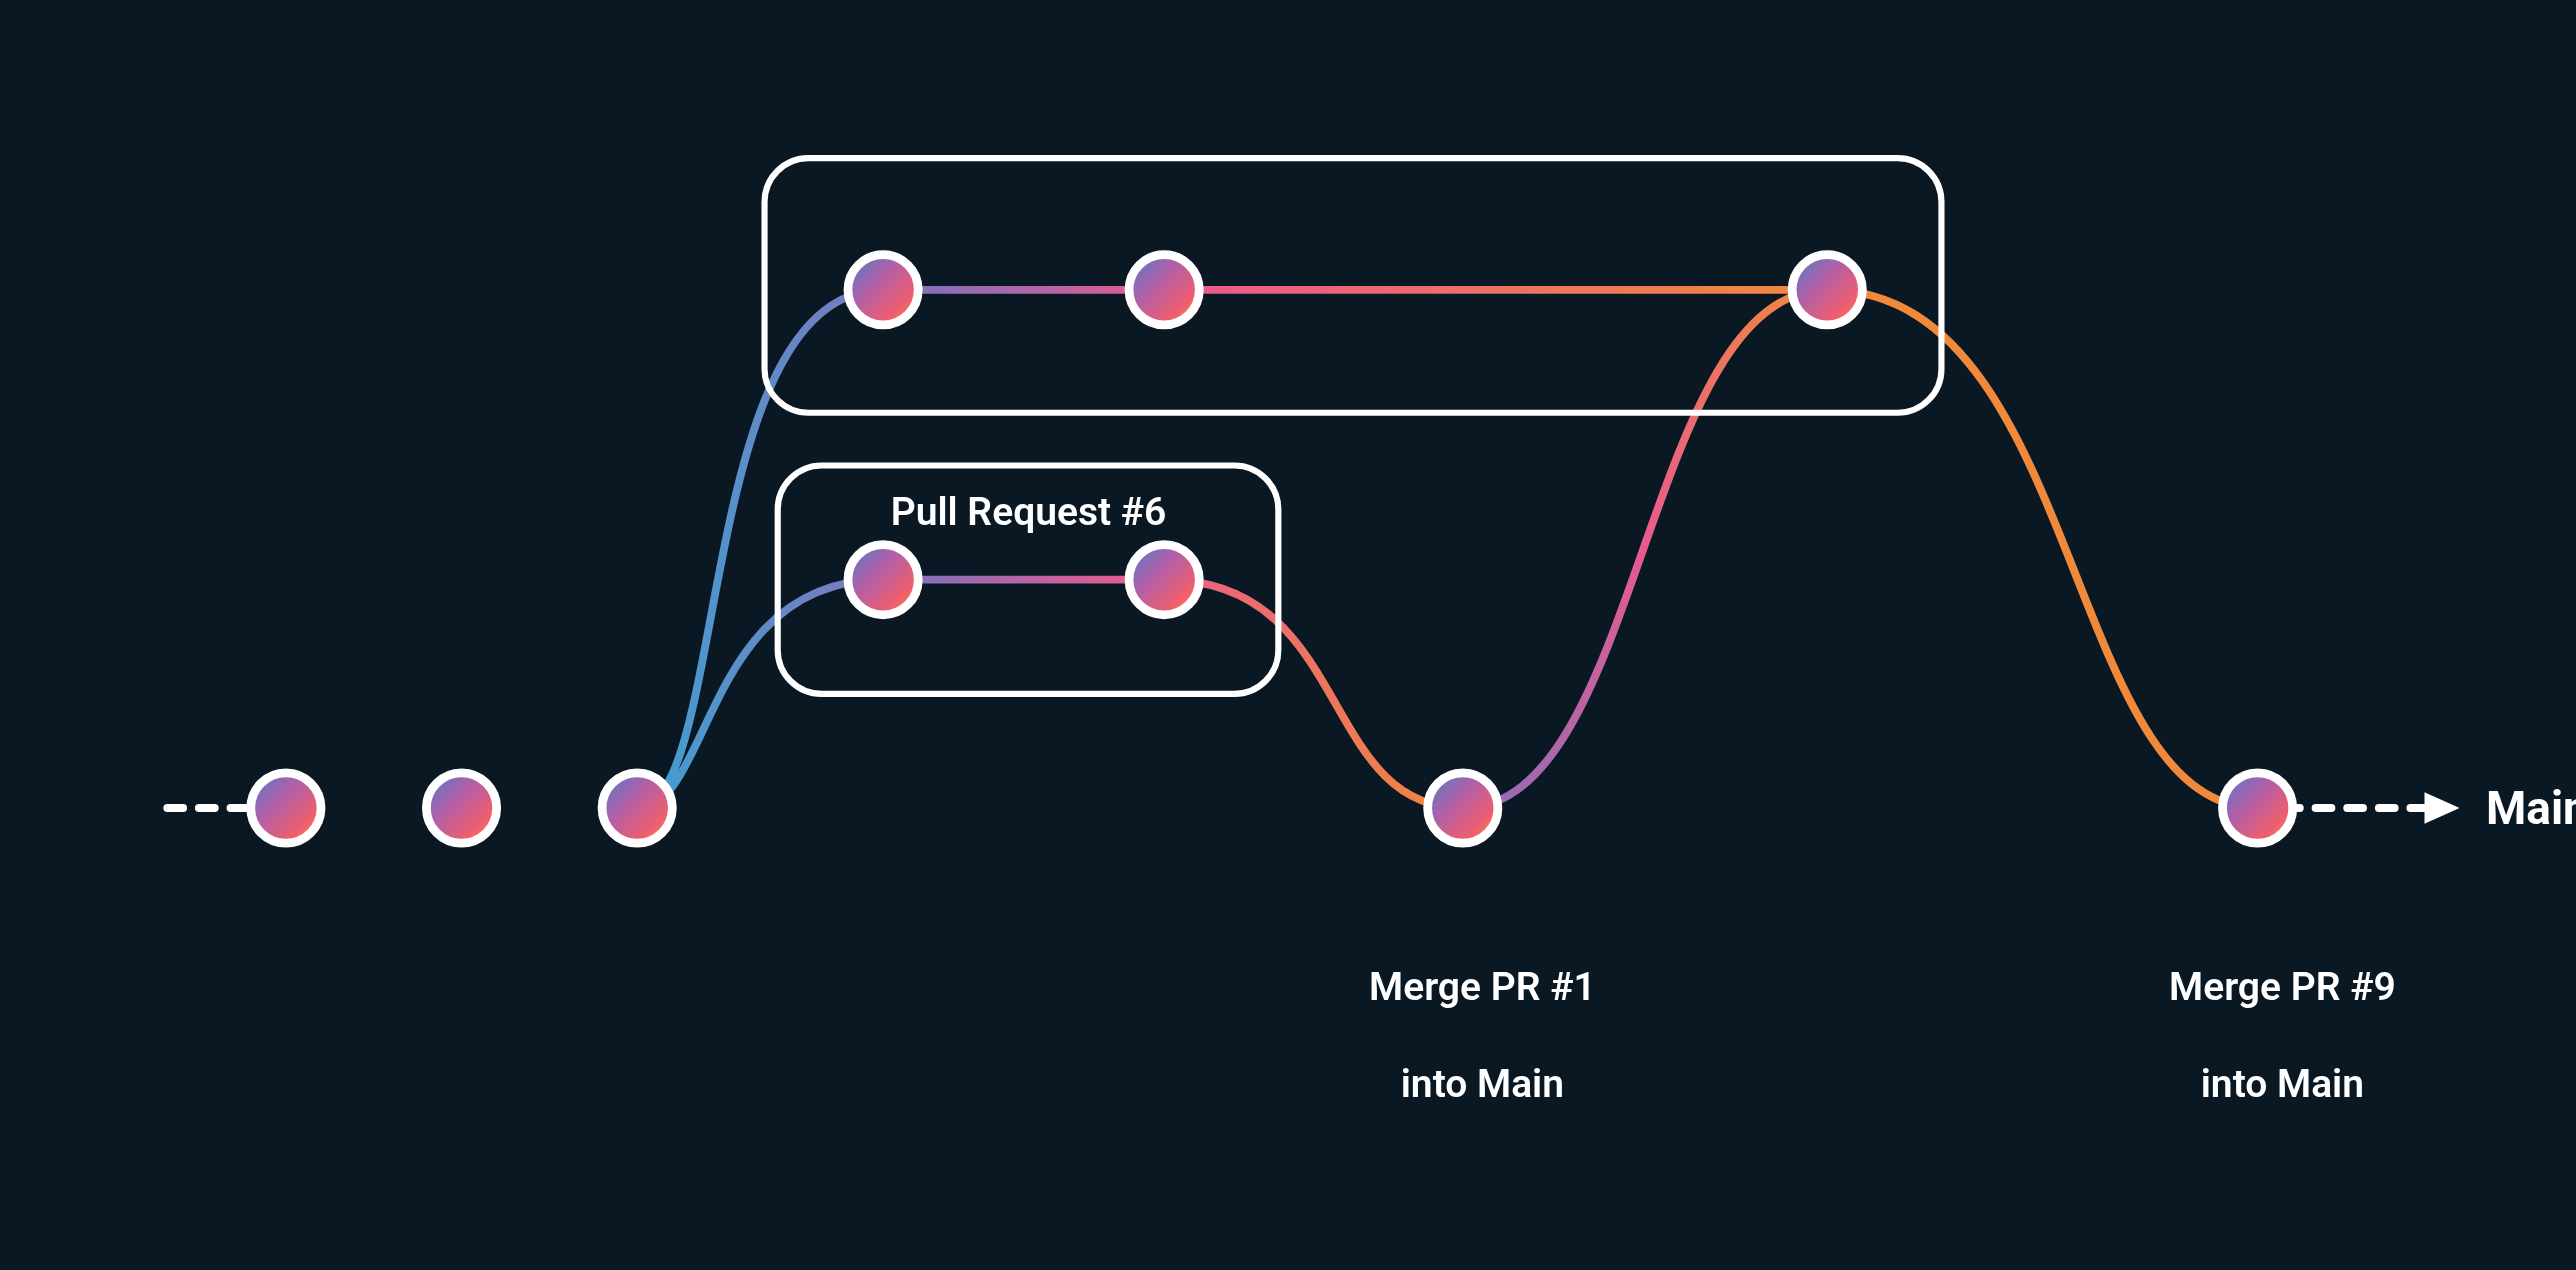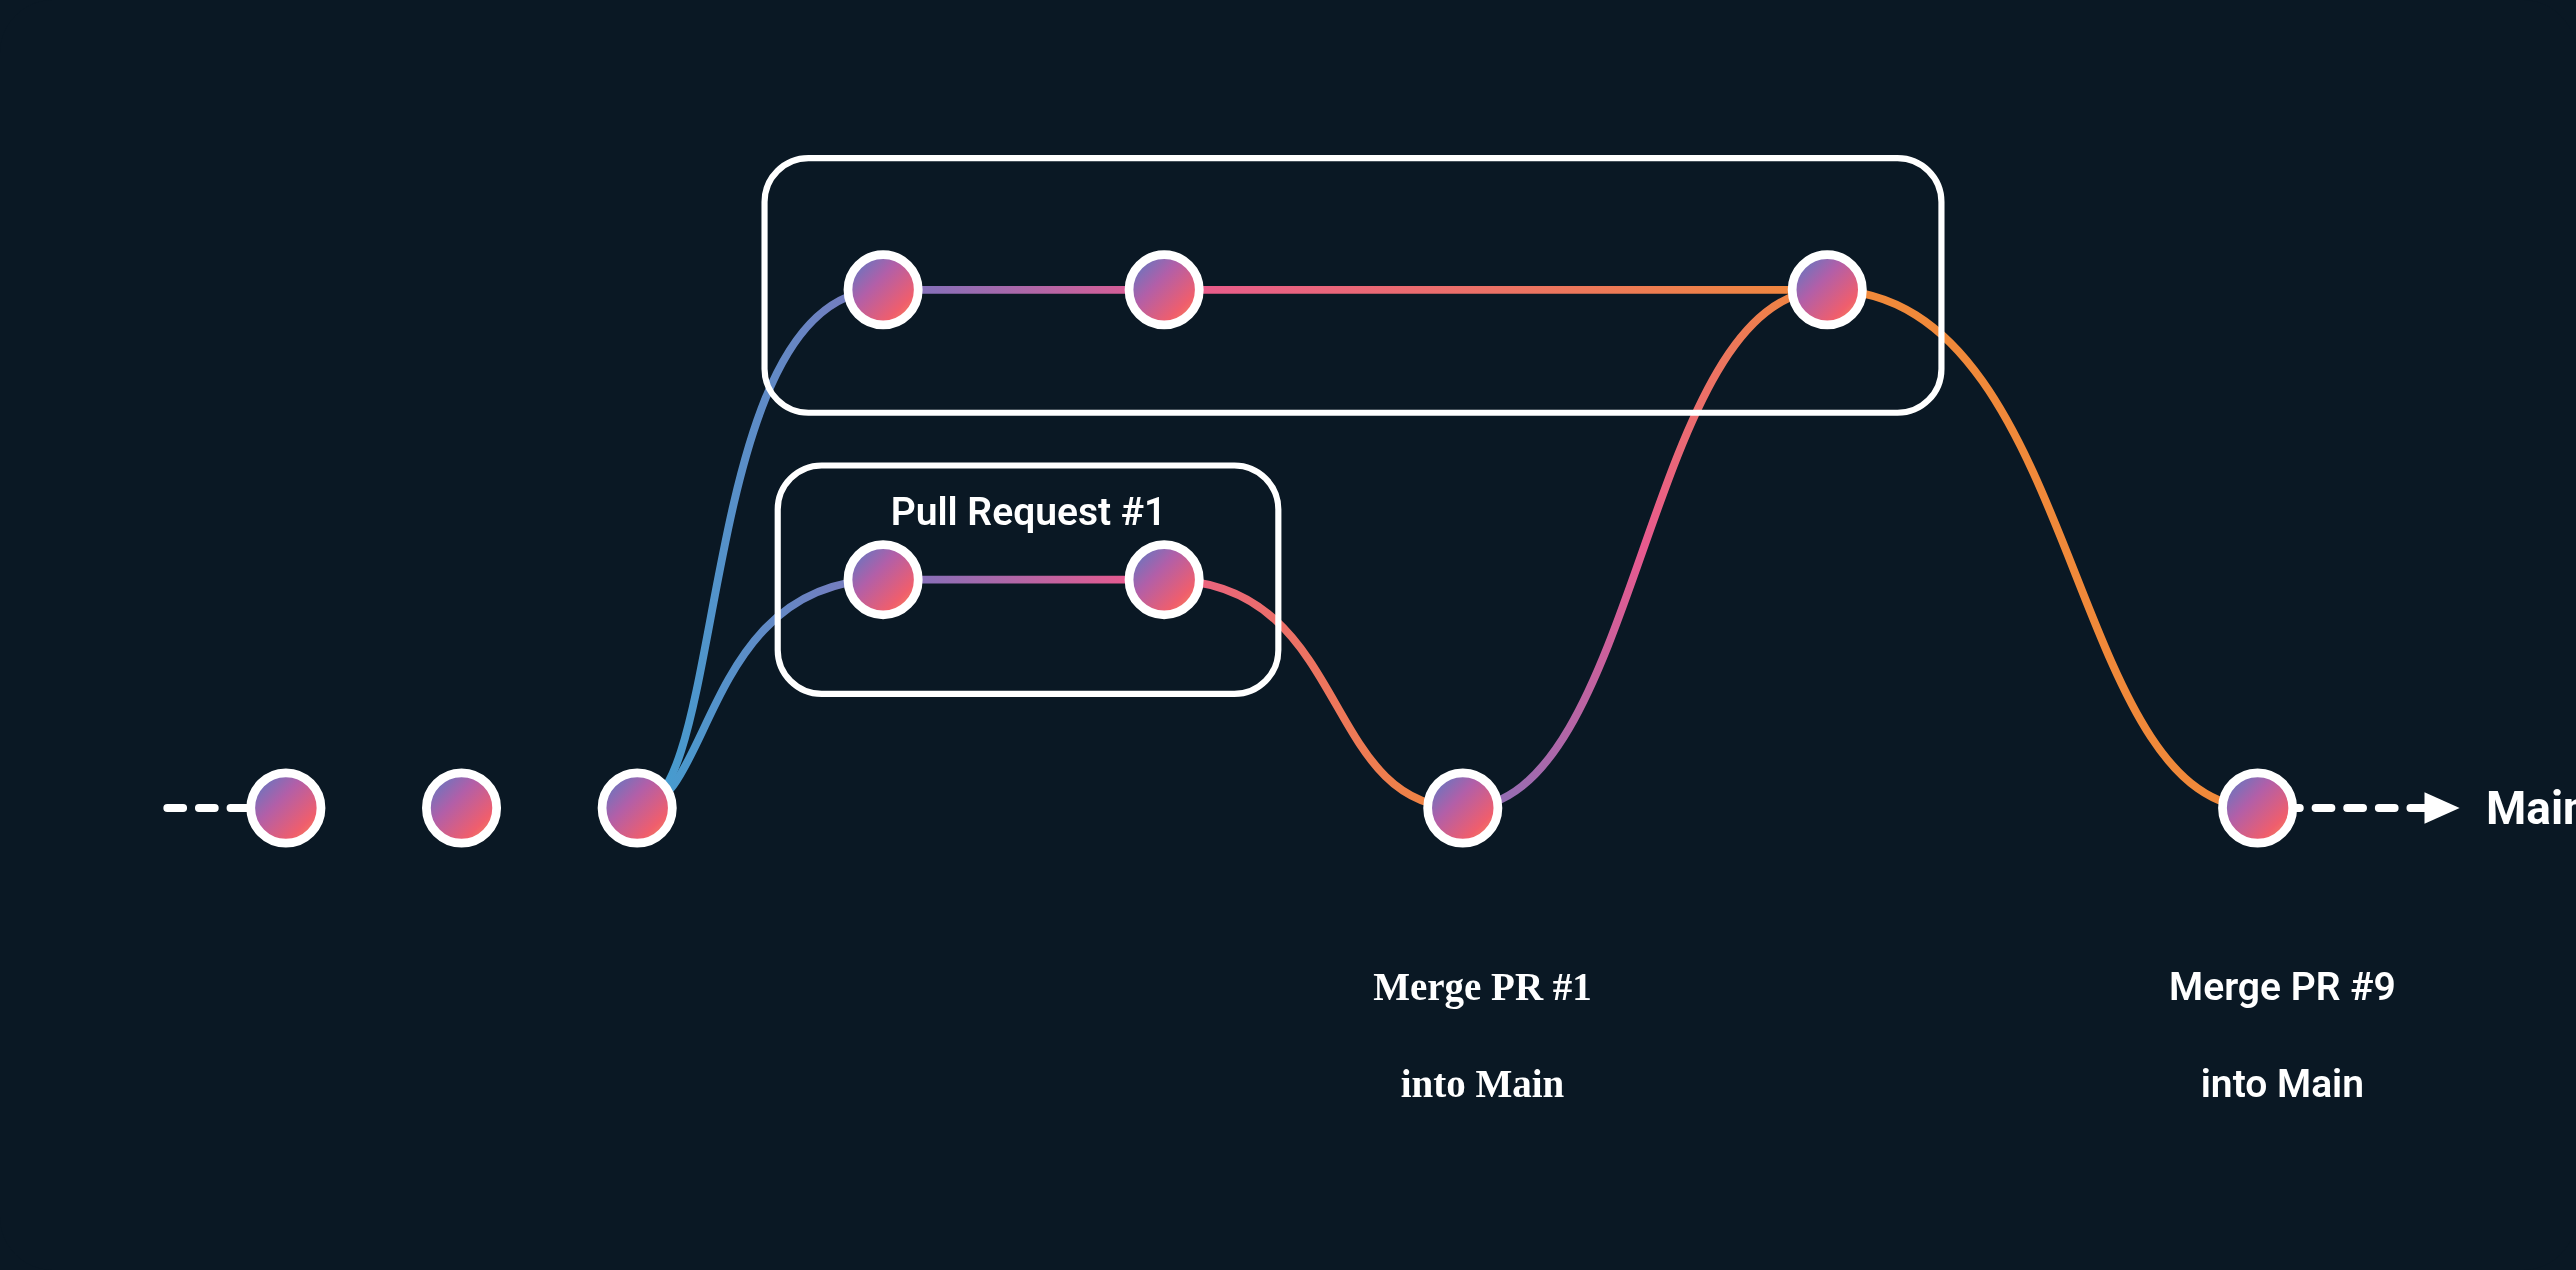--- a/index.html
+++ b/index.html
@@ -128,7 +128,7 @@
 
   <div class="label main" style="left:2486px; top:780px;">Main</div>
 
-  <div class="label" style="left:835px; top:488px; width:387px;">Pull Request #1</div>
+  <div class="label" style="left:835px; top:488px; width:387px;">Pull Request #6</div>
 
 
 

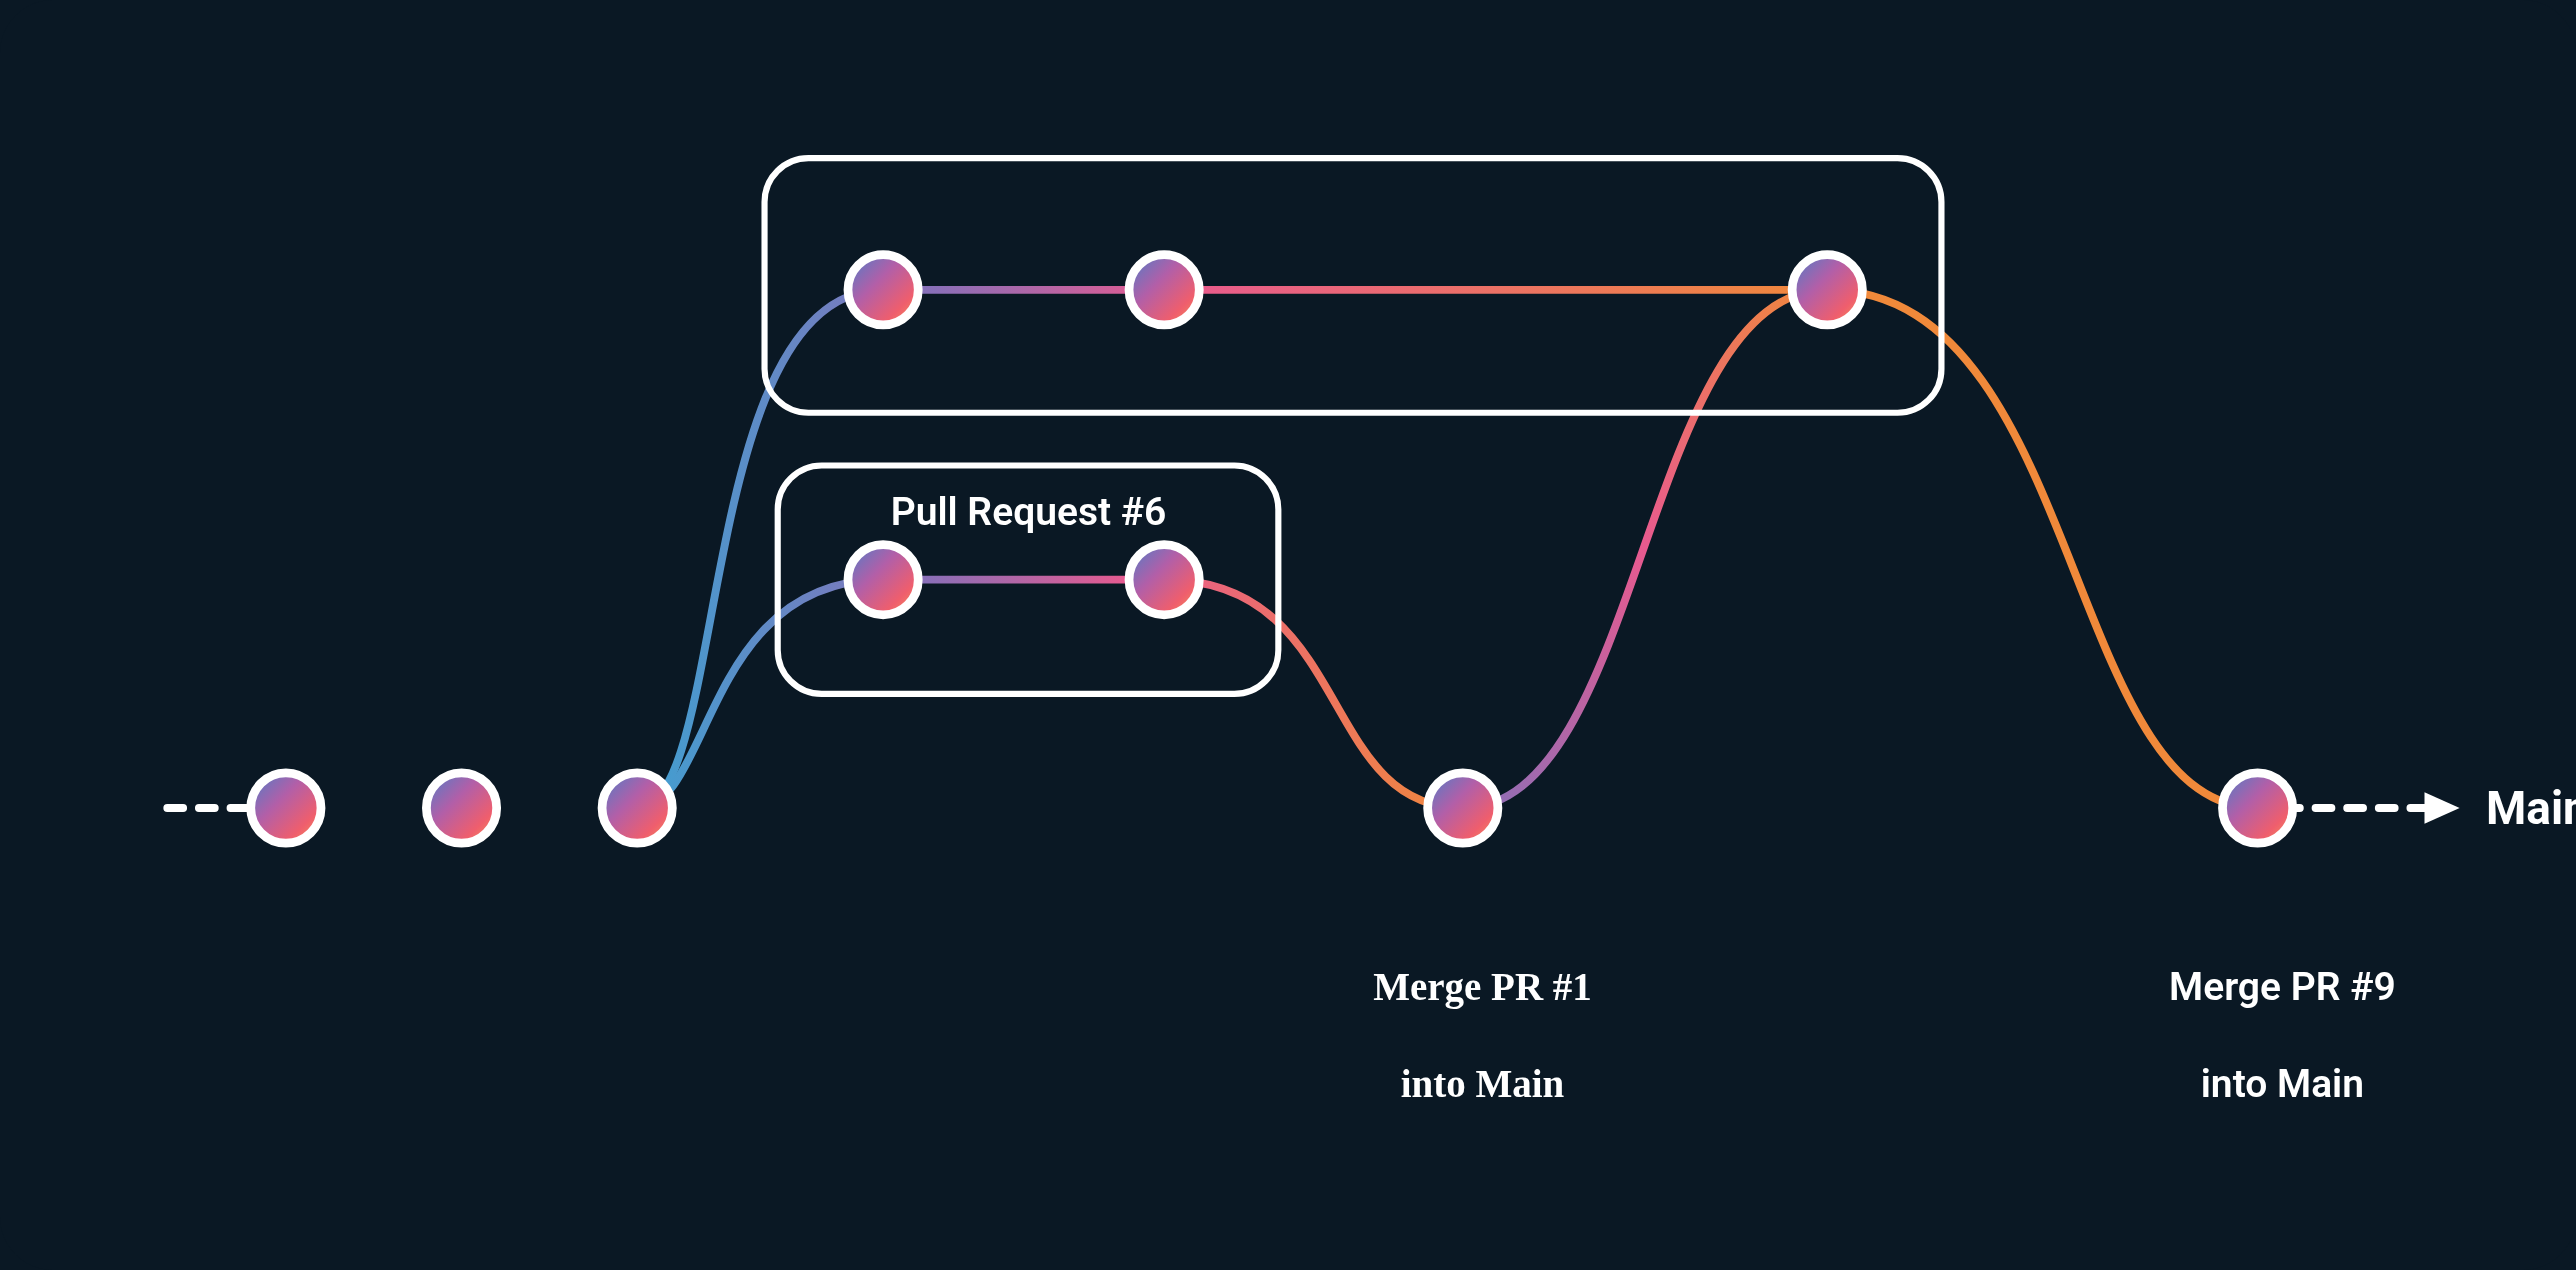--- a/index.html
+++ b/index.html
@@ -132,7 +132,7 @@
 
 
 
-  <div class="label" style="left:1309px; top:914px; width:308px;font-family:Liberation Serif, serif;">
+  <div class="label" style="left:1309px; top:914px; width:308px;">
     <span>Merge PR #1</span><br>
     <span>into Main</span>
   </div>

